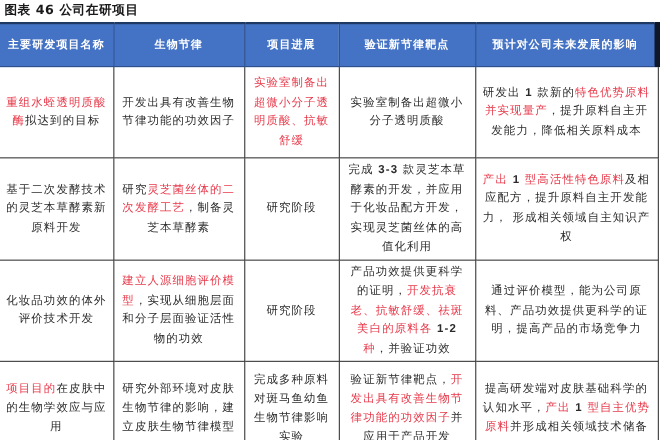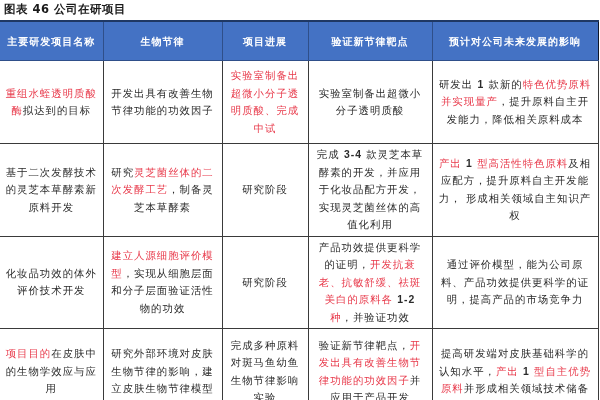--- a/index.html
+++ b/index.html
@@ -48,7 +48,7 @@
   }
   table.research thead th:first-child { border-left: none; text-align: center; }
   table.research td:first-child { border-left: none; }
-  table.research thead th:last-child { border-right: 1px solid #0f172a; }
+  table.research thead th:last-child { border-right: 6px solid #0f172a; }
   table.research tbody tr.r1 td { height: 78px; }
   table.research tbody tr.r2 td { height: 83px; }
   table.research tbody tr.r3 td { height: 82px; }

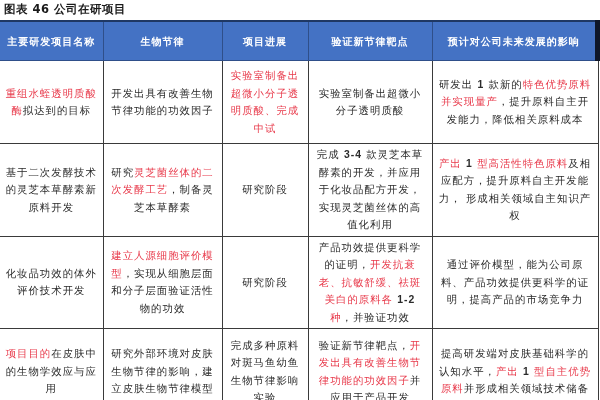--- a/index.html
+++ b/index.html
@@ -85,7 +85,7 @@
       <tr class="r1">
         <td><span class="hl">重组水蛭透明质酸酶</span><span>拟达到的目标</span></td>
         <td class="justify"><span>开发出具有改善生物节律功能的功效因子</span></td>
-        <td><span class="hl">实验室制备出超微小分子透明质酸、完成中试</span></td>
+        <td><span class="hl">实验室制备出超微小分子透明质酸、抗敏舒缓</span></td>
         <td><span>实验室制备出超微小分子透明质酸</span></td>
         <td class="justify"><span>研发出 </span><span class="num">1</span><span> 款新的</span><span class="hl">特色优势原料并实现量产</span><span>，提升原料自主开发能力，降低相关原料成本</span></td>
       </tr>

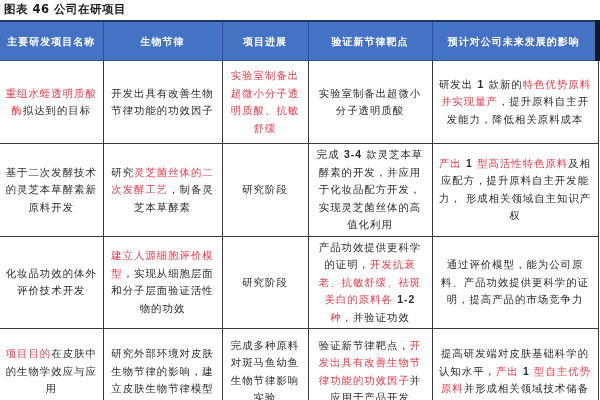--- a/index.html
+++ b/index.html
@@ -93,7 +93,7 @@
         <td><span>基于二次发酵技术的灵芝本草酵素新原料开发</span></td>
         <td class="justify"><span>研究</span><span class="hl">灵芝菌丝体的二次发酵工艺</span><span>，制备灵芝本草酵素</span></td>
         <td><span>研究阶段</span></td>
-        <td class="justify"><span>完成 </span><span class="num">3-4</span><span> 款灵芝本草酵素的开发，并应用于化妆品配方开发，实现灵芝菌丝体的高值化利用</span></td>
+        <td class="justify"><span>完成 </span><span class="num">3-3</span><span> 款灵芝本草酵素的开发，并应用于化妆品配方开发，实现灵芝菌丝体的高值化利用</span></td>
         <td class="justify"><span class="hl">产出 </span><span class="hl num">1</span><span class="hl"> 型高活性特色原料</span><span>及相应配方，提升原料自主开发能力， 形成相关领域自主知识产权</span></td>
       </tr>
       <tr class="r3">

